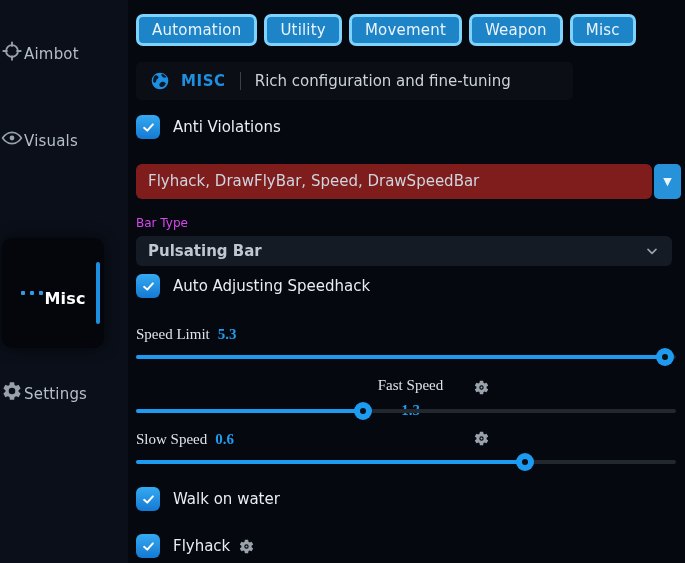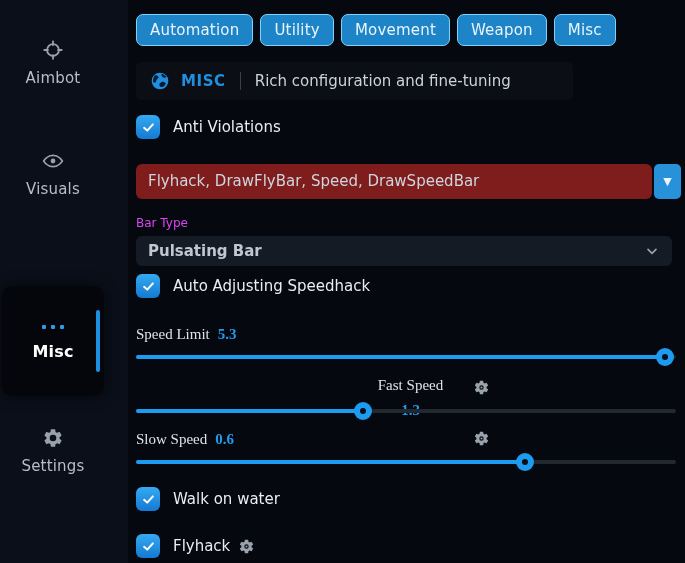--- a/index.html
+++ b/index.html
@@ -35,7 +35,7 @@
   .tab{
     background:#1e84c8;color:#eaf4fc;border-radius:7px;
     padding:0 13px;font-size:15px;display:flex;align-items:center;
-    letter-spacing:.2px;cursor:pointer;border:1px solid #7dd3fc;box-sizing:border-box;
+    letter-spacing:.2px;cursor:pointer;border:3px solid #7dd3fc;box-sizing:border-box;
   }
 
   .header-bar{

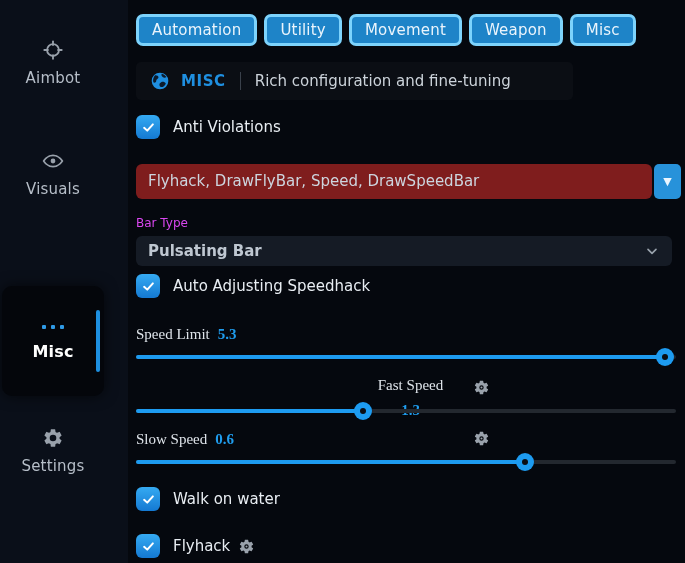--- a/index.html
+++ b/index.html
@@ -13,7 +13,7 @@
 
   
   .sidebar{width:128px;flex-shrink:0;background:#0a0f19;padding-top:38px;box-sizing:border-box;}
-  .side-item{width:106px;display:flex;flex-direction:column;align-items:center;cursor:pointer;}
+  .side-item{width:106px;display:flex;flex-direction:row;align-items:center;cursor:pointer;}
   .side-icon{width:24px;height:24px;display:flex;align-items:center;justify-content:center;}
   .side-icon svg{width:22px;height:22px;}
   .side-label{margin-top:7px;font-size:15px;color:#b6bec8;letter-spacing:.2px;}

